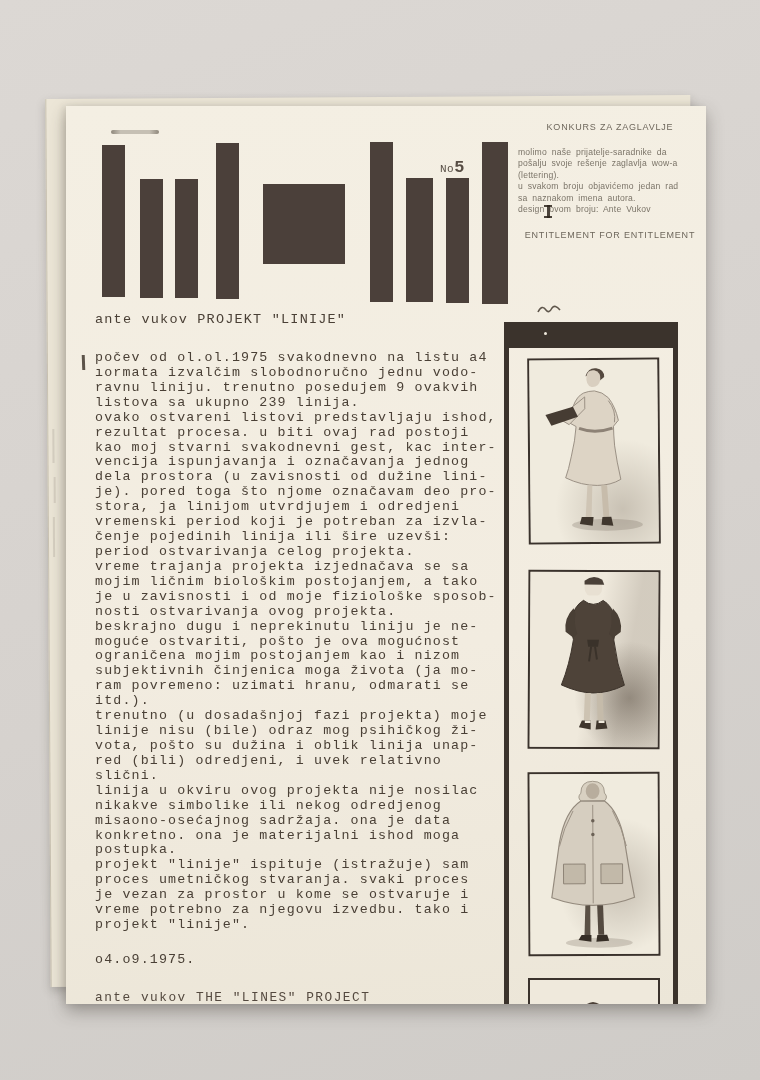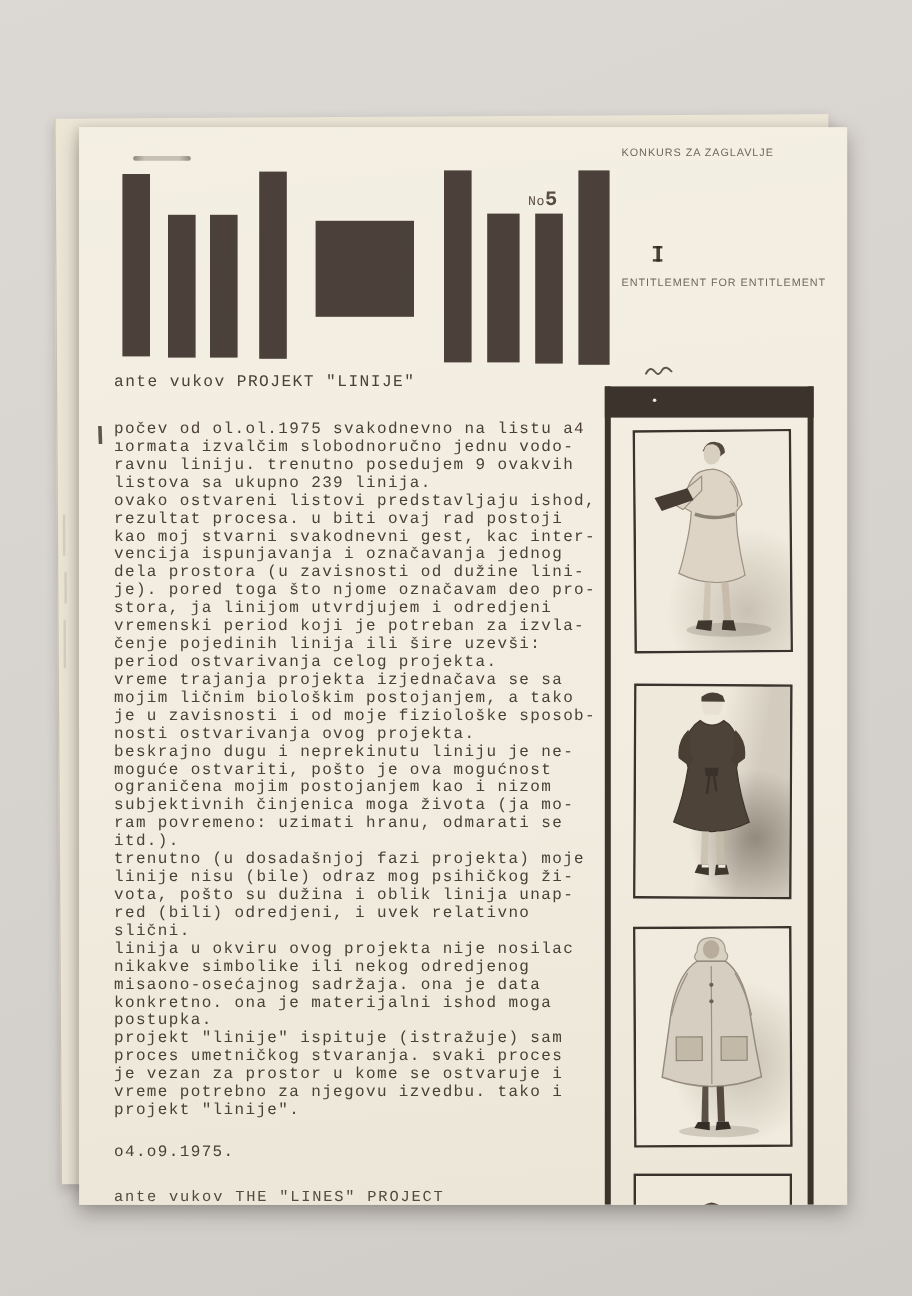--- a/index.html
+++ b/index.html
@@ -50,7 +50,7 @@
 
   
   .rc{position:absolute;left:452px;width:184px;color:#7b7468;}
-  .rc-title{font-size:9px;letter-spacing:.8px;color:#6e675c;}
+  .rc-title{font-size:9px;letter-spacing:.8px;color:#6e675c;text-align:center;}
   .rc-body{font-size:8.6px;line-height:11.4px;white-space:pre-line;word-spacing:2.2px;letter-spacing:.2px;}
   .konkurs-title{top:16px;}
   .konkurs-body{top:41px;}

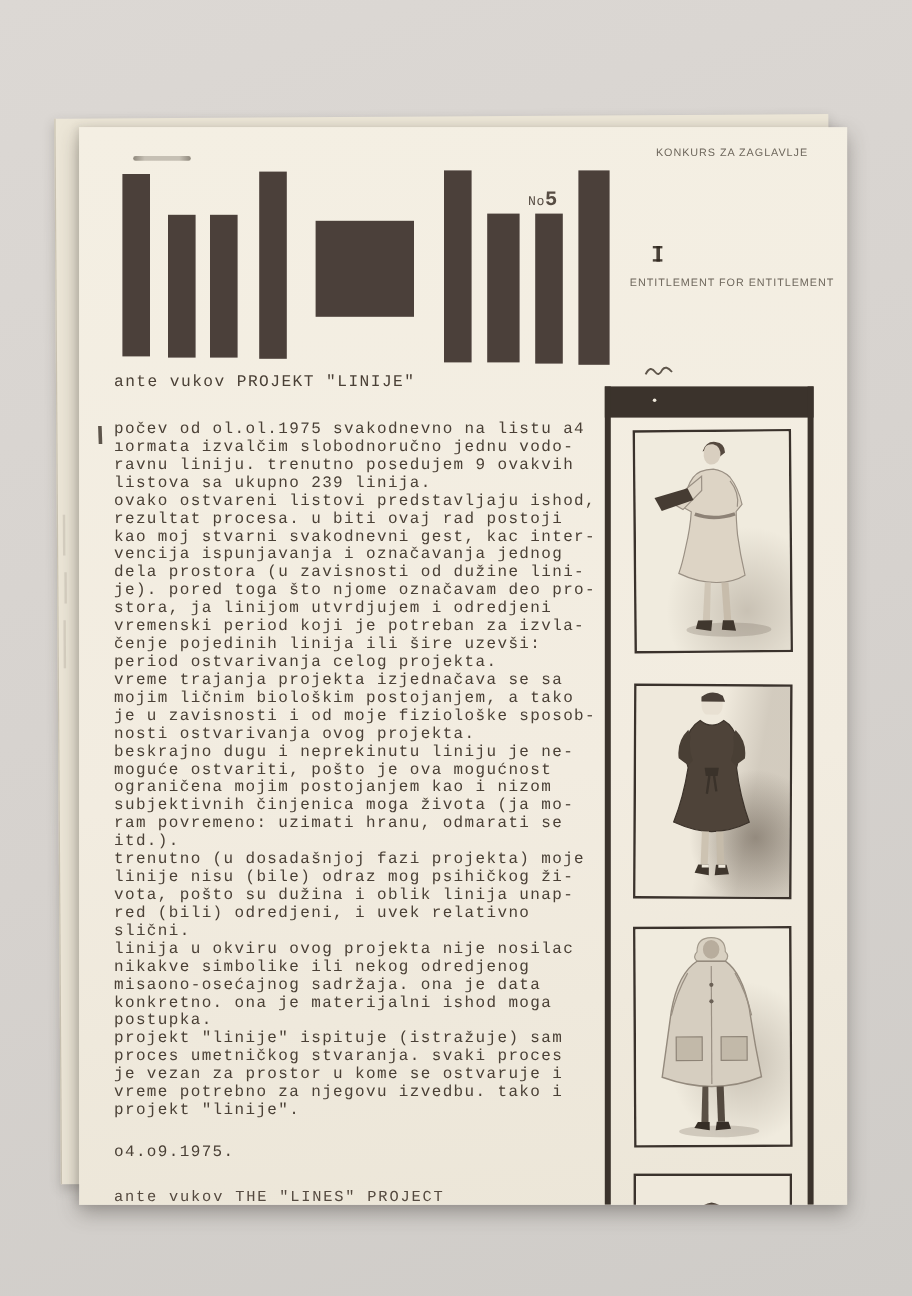--- a/index.html
+++ b/index.html
@@ -108,6 +108,12 @@
     </div>
 
     <div class="rc rc-title konkurs-title">KONKURS ZA ZAGLAVLJE</div>
+    <div class="rc rc-body konkurs-body">molimo naše prijatelje-saradnike da
+pošalju svoje rešenje zaglavlja wow-a
+(lettering).
+u svakom broju objavićemo jedan rad
+sa naznakom imena autora.
+design ovom broju: Ante Vukov</div>
     <div class="ins-mark"></div>
 
     <div class="rc rc-title advert-title">ENTITLEMENT FOR ENTITLEMENT</div>

